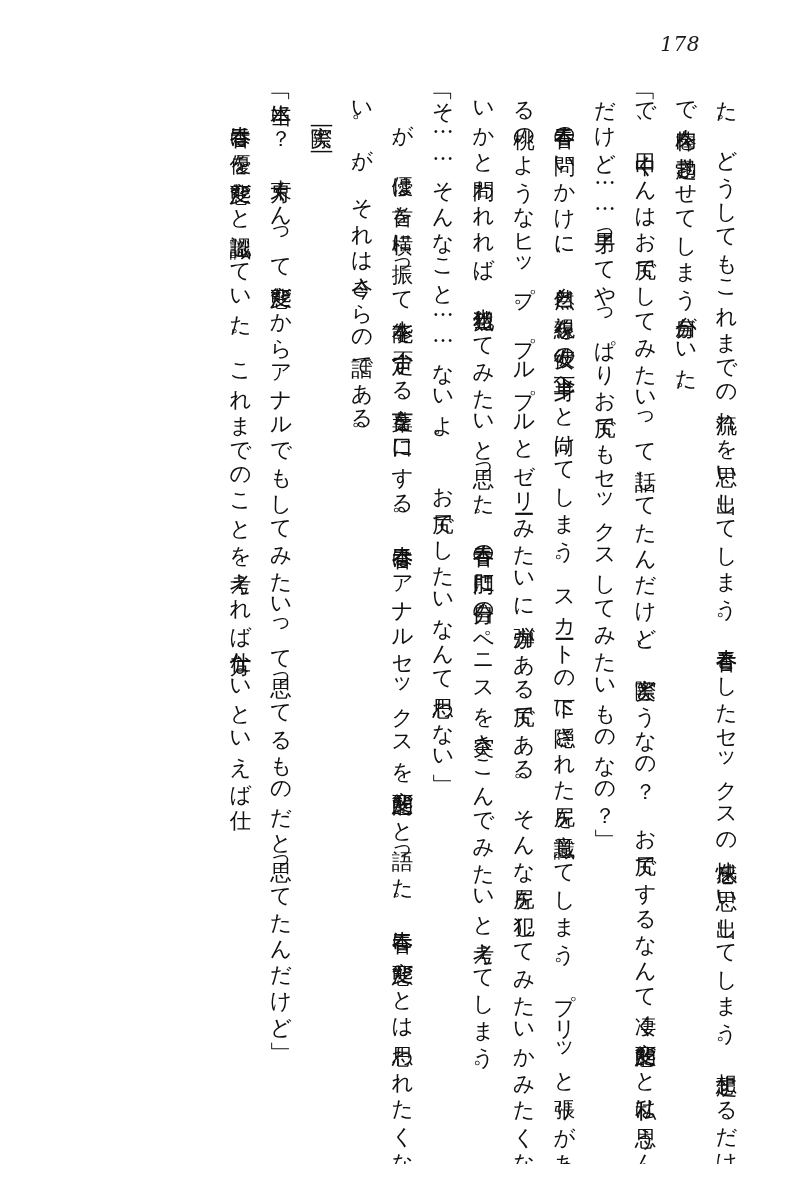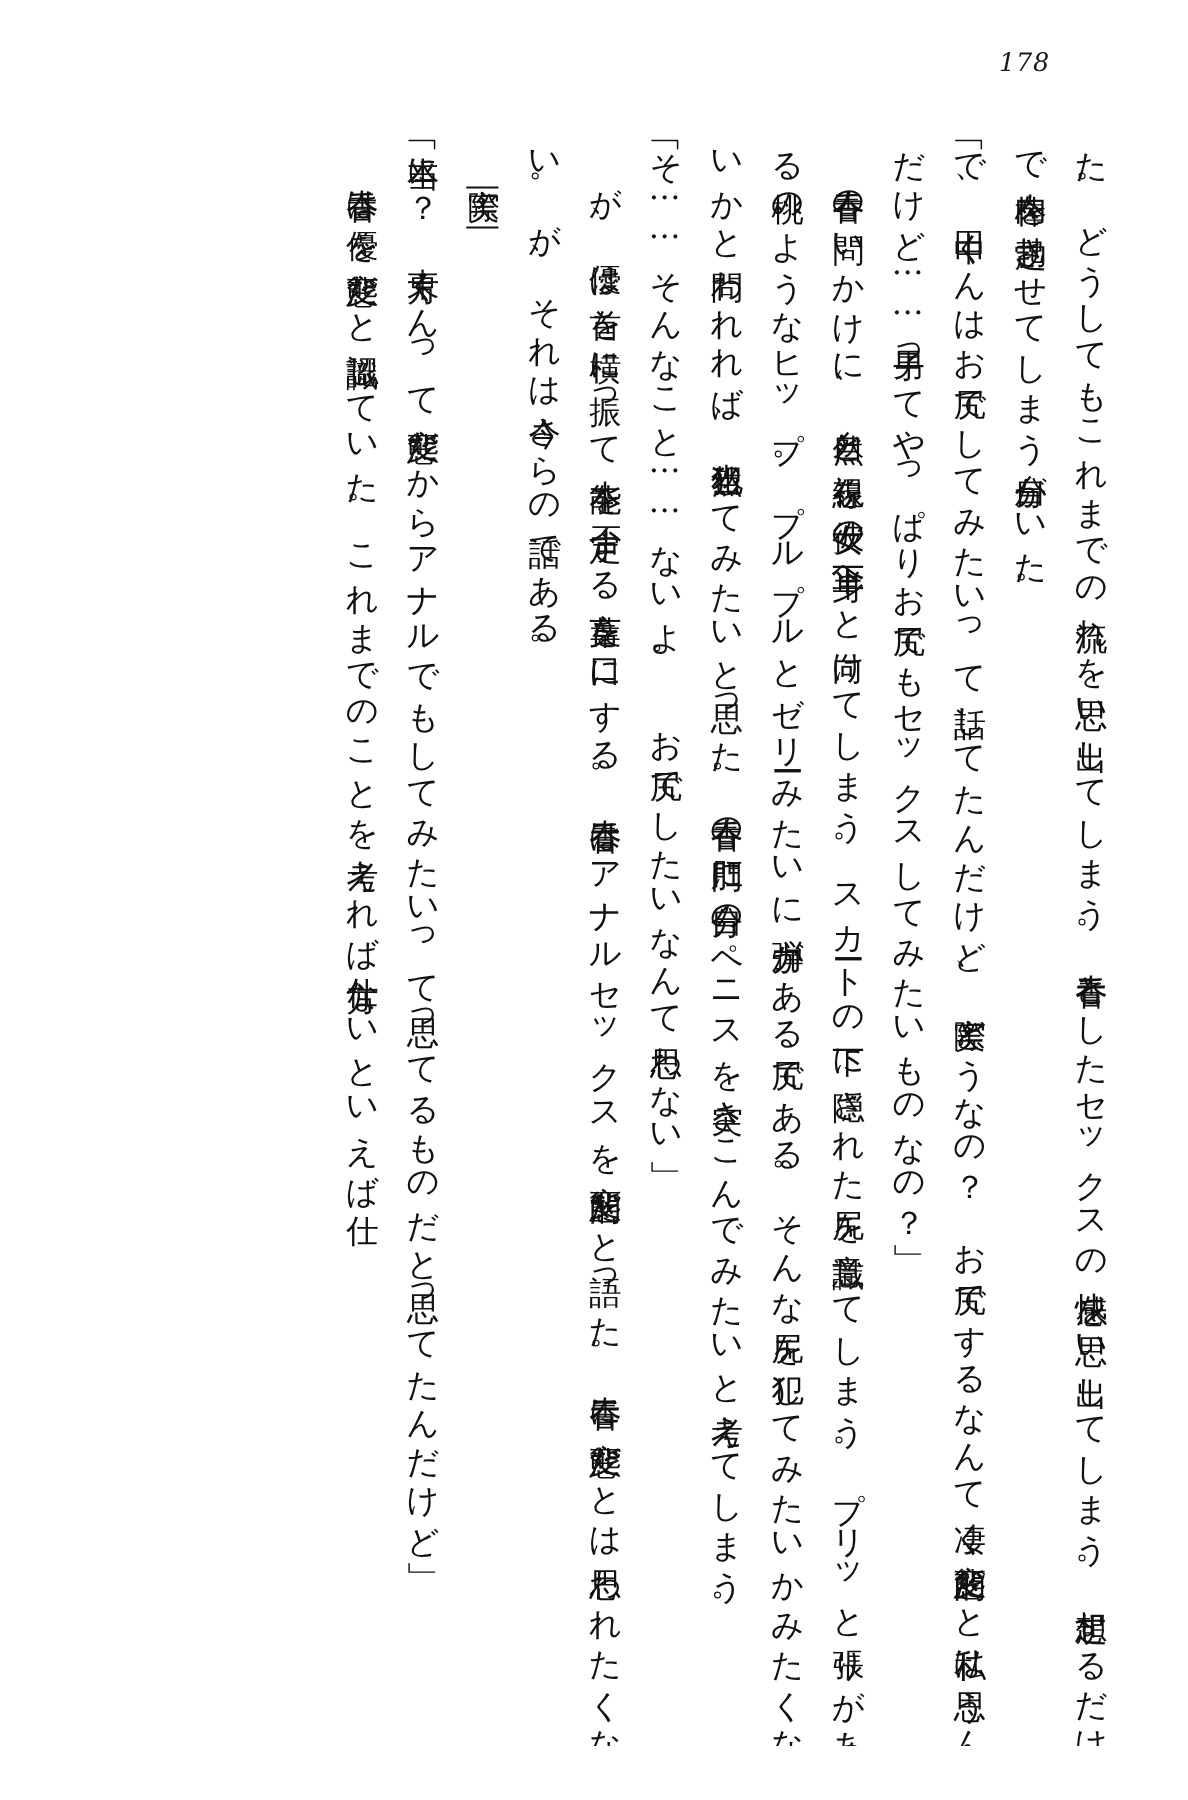--- a/index.html
+++ b/index.html
@@ -27,7 +27,7 @@
     right: 92px;
     font-family: "DejaVu Serif", "Liberation Serif", serif;
     font-style: italic;
-    font-size: 17px;
+    font-size: 20px;
     letter-spacing: 0.5px;
     color: #1a1a1a;
   }

